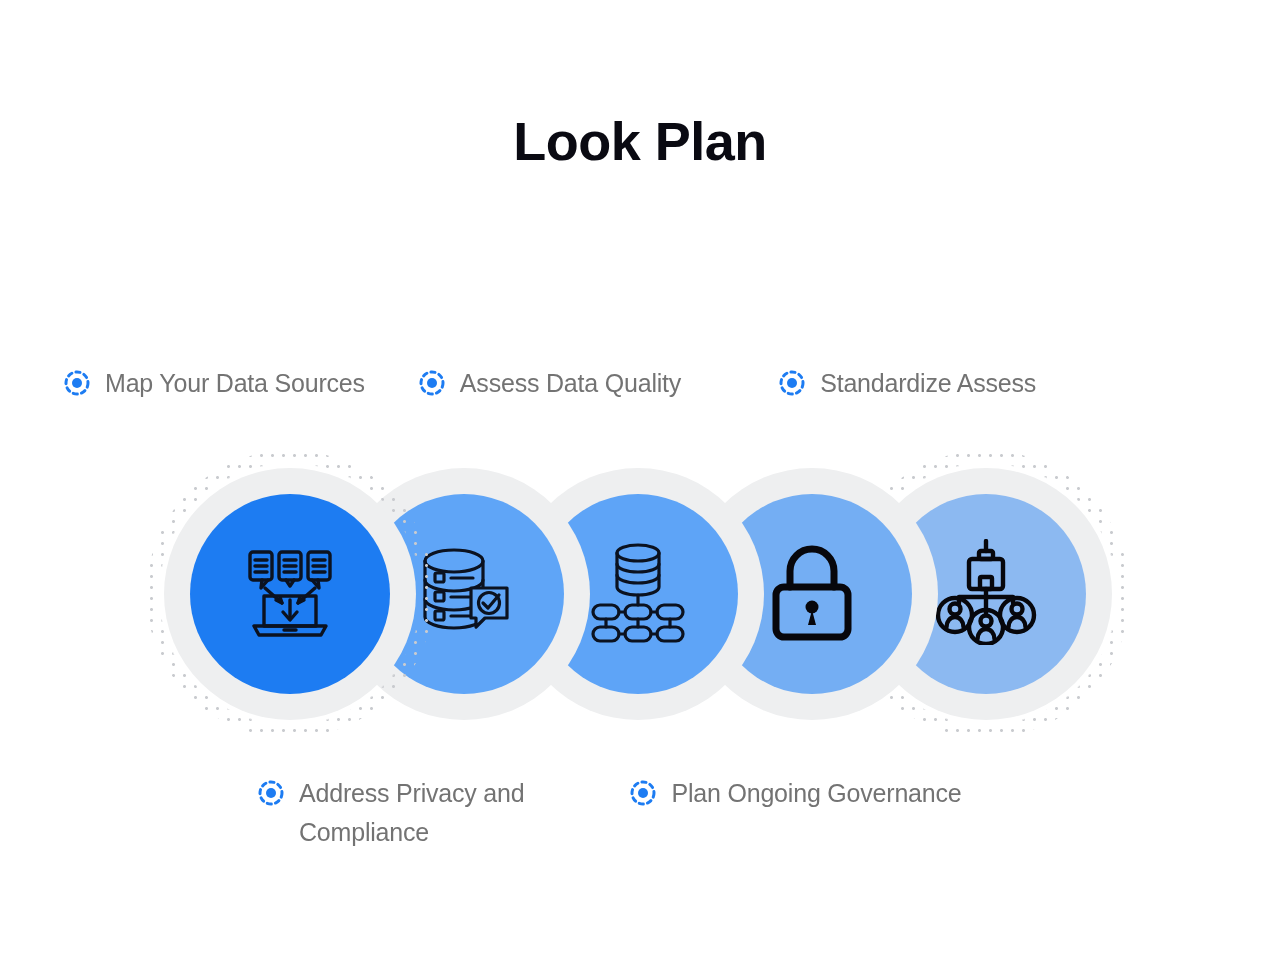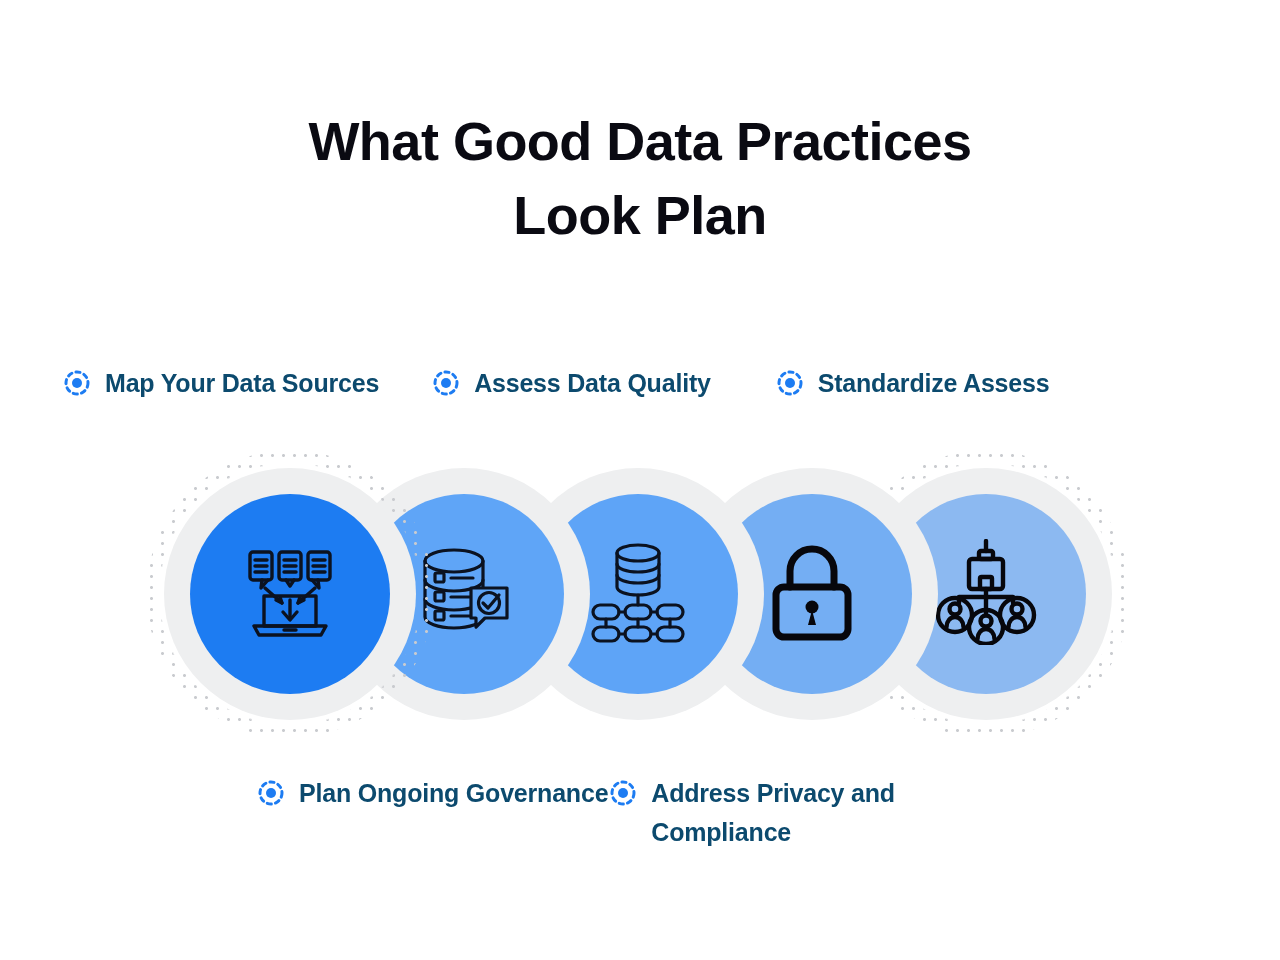--- a/index.html
+++ b/index.html
@@ -134,7 +134,6 @@
 <div class="slide">
 
   <div class="title-block">
-    <div class="title-line">What Good Data Practices</div>
     <div class="title-line">Look Plan</div>
   </div>
 

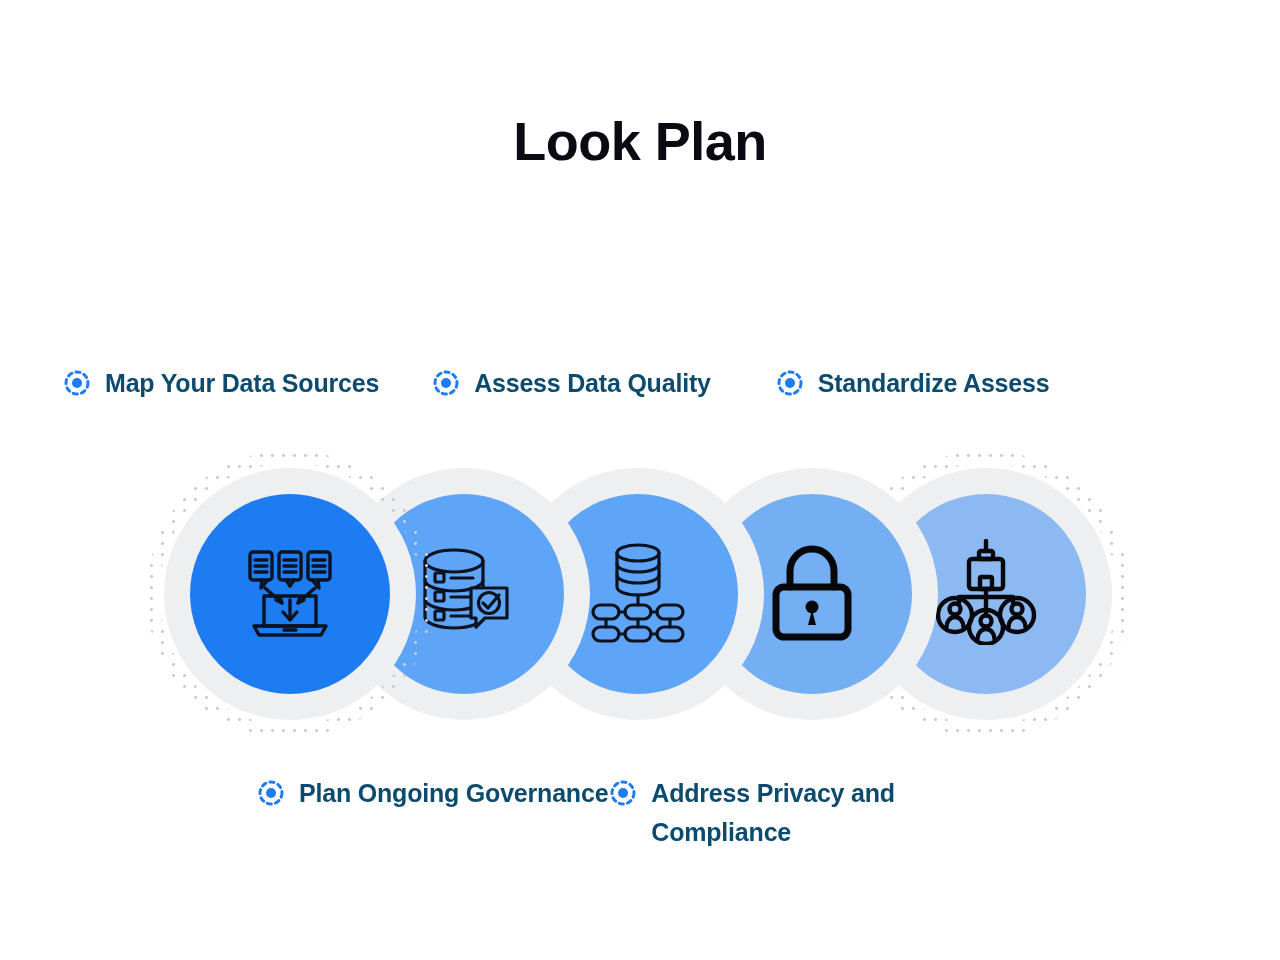--- a/index.html
+++ b/index.html
@@ -66,8 +66,8 @@
   .label-text {
     font-size: 25px;
     line-height: 39px;
-    font-weight: 700;
-    color: #0c4a6e;
+    font-weight: 400;
+    color: #737373;
     white-space: pre-line;
     letter-spacing: -0.2px;
   }

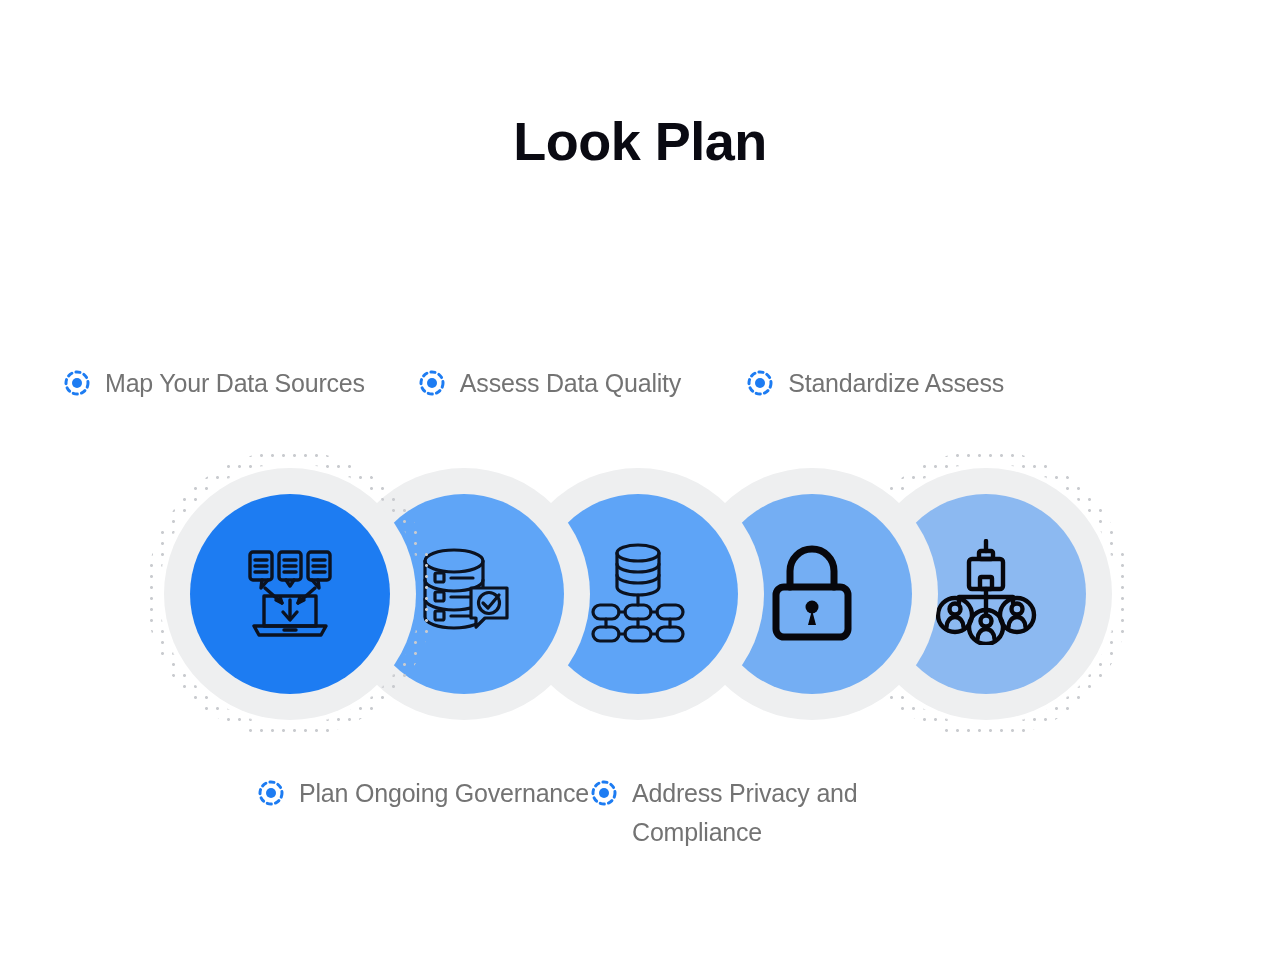--- a/index.html
+++ b/index.html
@@ -74,7 +74,7 @@
 
   
   .lbl-1 { margin-right: 52px; }
-  .lbl-2 { margin-right: 64px; }
+  .lbl-2 { margin-right: 96px; }
   .lbl-b1 { margin-right: 104px; }
 
   

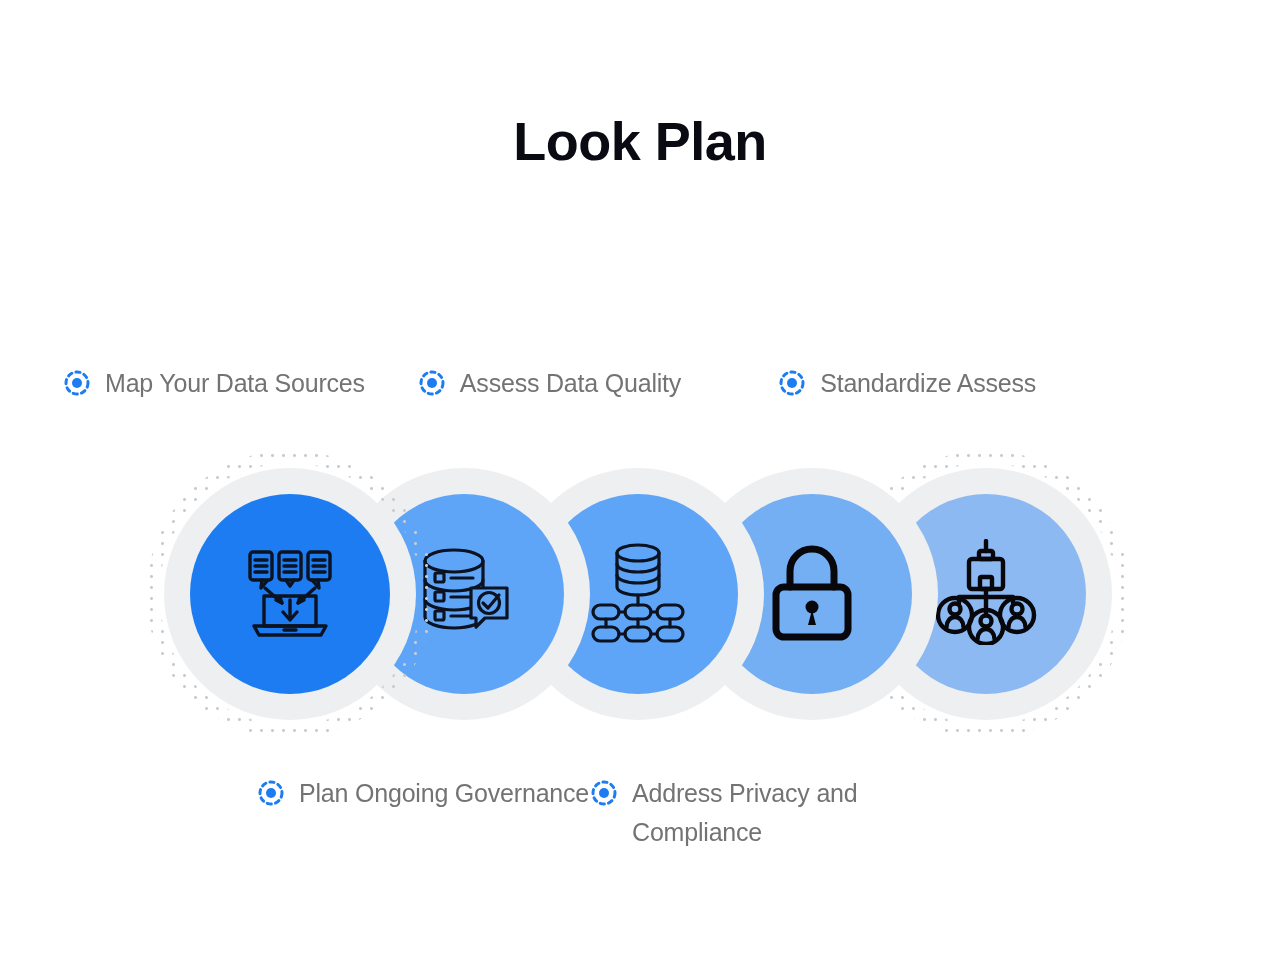--- a/index.html
+++ b/index.html
@@ -320,16 +320,6 @@
 
   <div class="label-row bottom">
 
-    <div class="label-item lbl-b2">
-      <span class="bullet">
-        <svg width="30" height="30" viewBox="0 0 30 30">
-          <circle cx="15" cy="15" r="11" fill="none" stroke="#1d7cf2" stroke-width="3" stroke-dasharray="4.2 4.2" stroke-linecap="round"></circle>
-          <circle cx="15" cy="15" r="5" fill="#1d7cf2"></circle>
-        </svg>
-      </span>
-      <span class="label-text">Plan Ongoing Governance</span>
-    </div>
-
     <div class="label-item lbl-b1">
       <span class="bullet">
         <svg width="30" height="30" viewBox="0 0 30 30">
@@ -341,6 +331,16 @@
 Compliance</span>
     </div>
 
+    <div class="label-item lbl-b2">
+      <span class="bullet">
+        <svg width="30" height="30" viewBox="0 0 30 30">
+          <circle cx="15" cy="15" r="11" fill="none" stroke="#1d7cf2" stroke-width="3" stroke-dasharray="4.2 4.2" stroke-linecap="round"></circle>
+          <circle cx="15" cy="15" r="5" fill="#1d7cf2"></circle>
+        </svg>
+      </span>
+      <span class="label-text">Plan Ongoing Governance</span>
+    </div>
+
   </div>
 
 </div>

